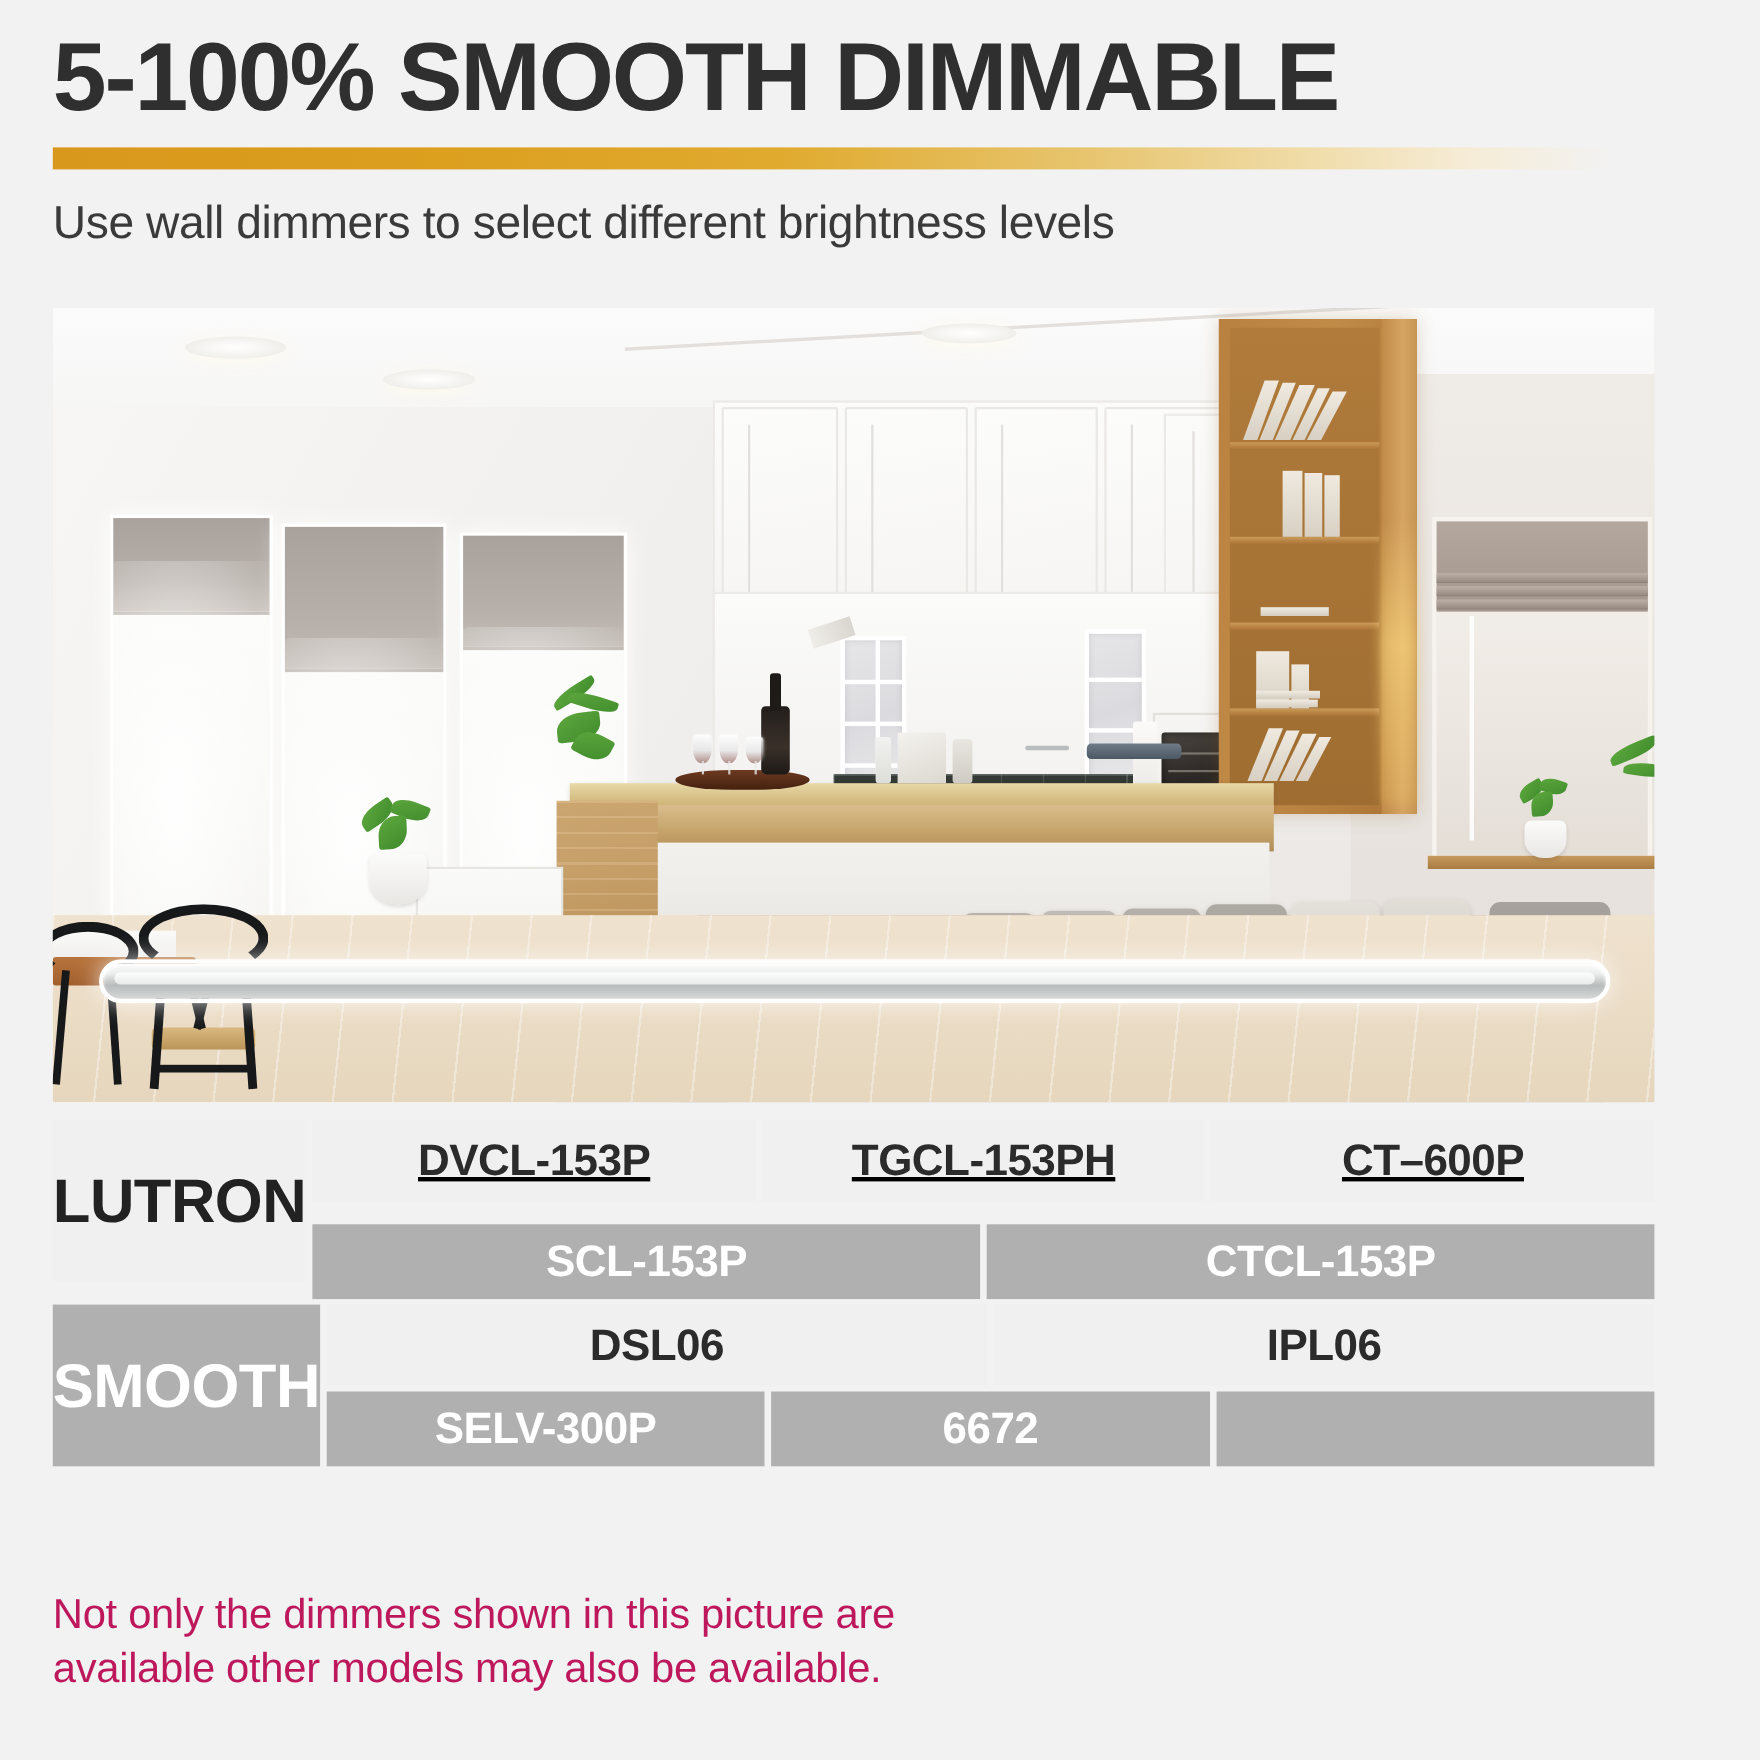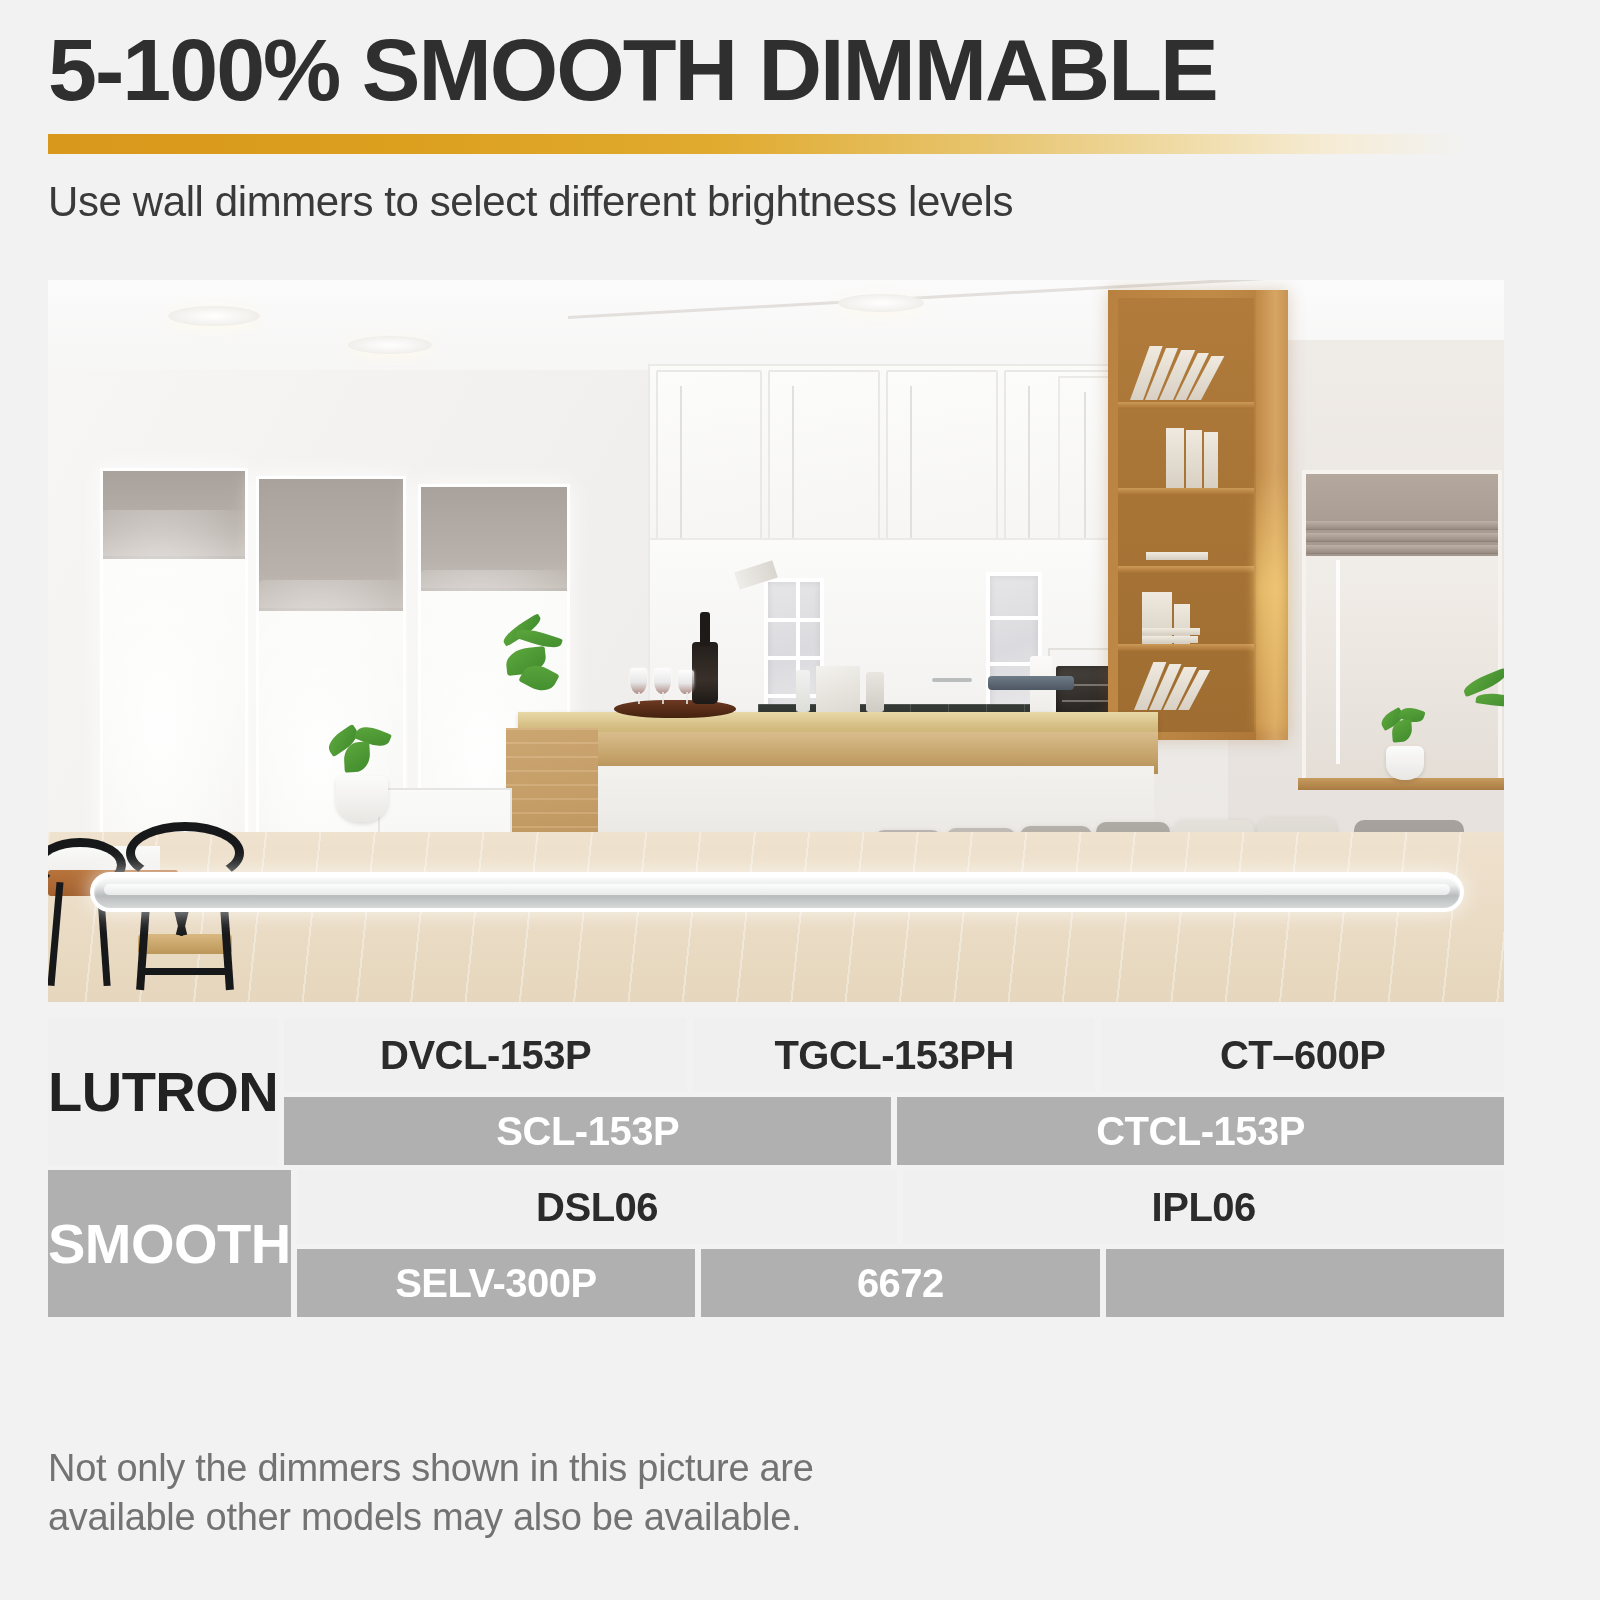--- a/index.html
+++ b/index.html
@@ -580,7 +580,7 @@
   <div class="trow">
     <div class="cell brand-cell brand-lutron" style="height:147px;">LUTRON</div>
     <div style="flex:1 1 0;display:flex;flex-direction:column;gap:5px;">
-      <div class="trow" style="margin-top:0;">
+      <div class="trow" style="margin-top:0;text-decoration:underline;">
         <div class="cell c-model light r1">DVCL-153P</div>
         <div class="cell c-model light r1">TGCL-153PH</div>
         <div class="cell c-model light r1">CT–600P</div>

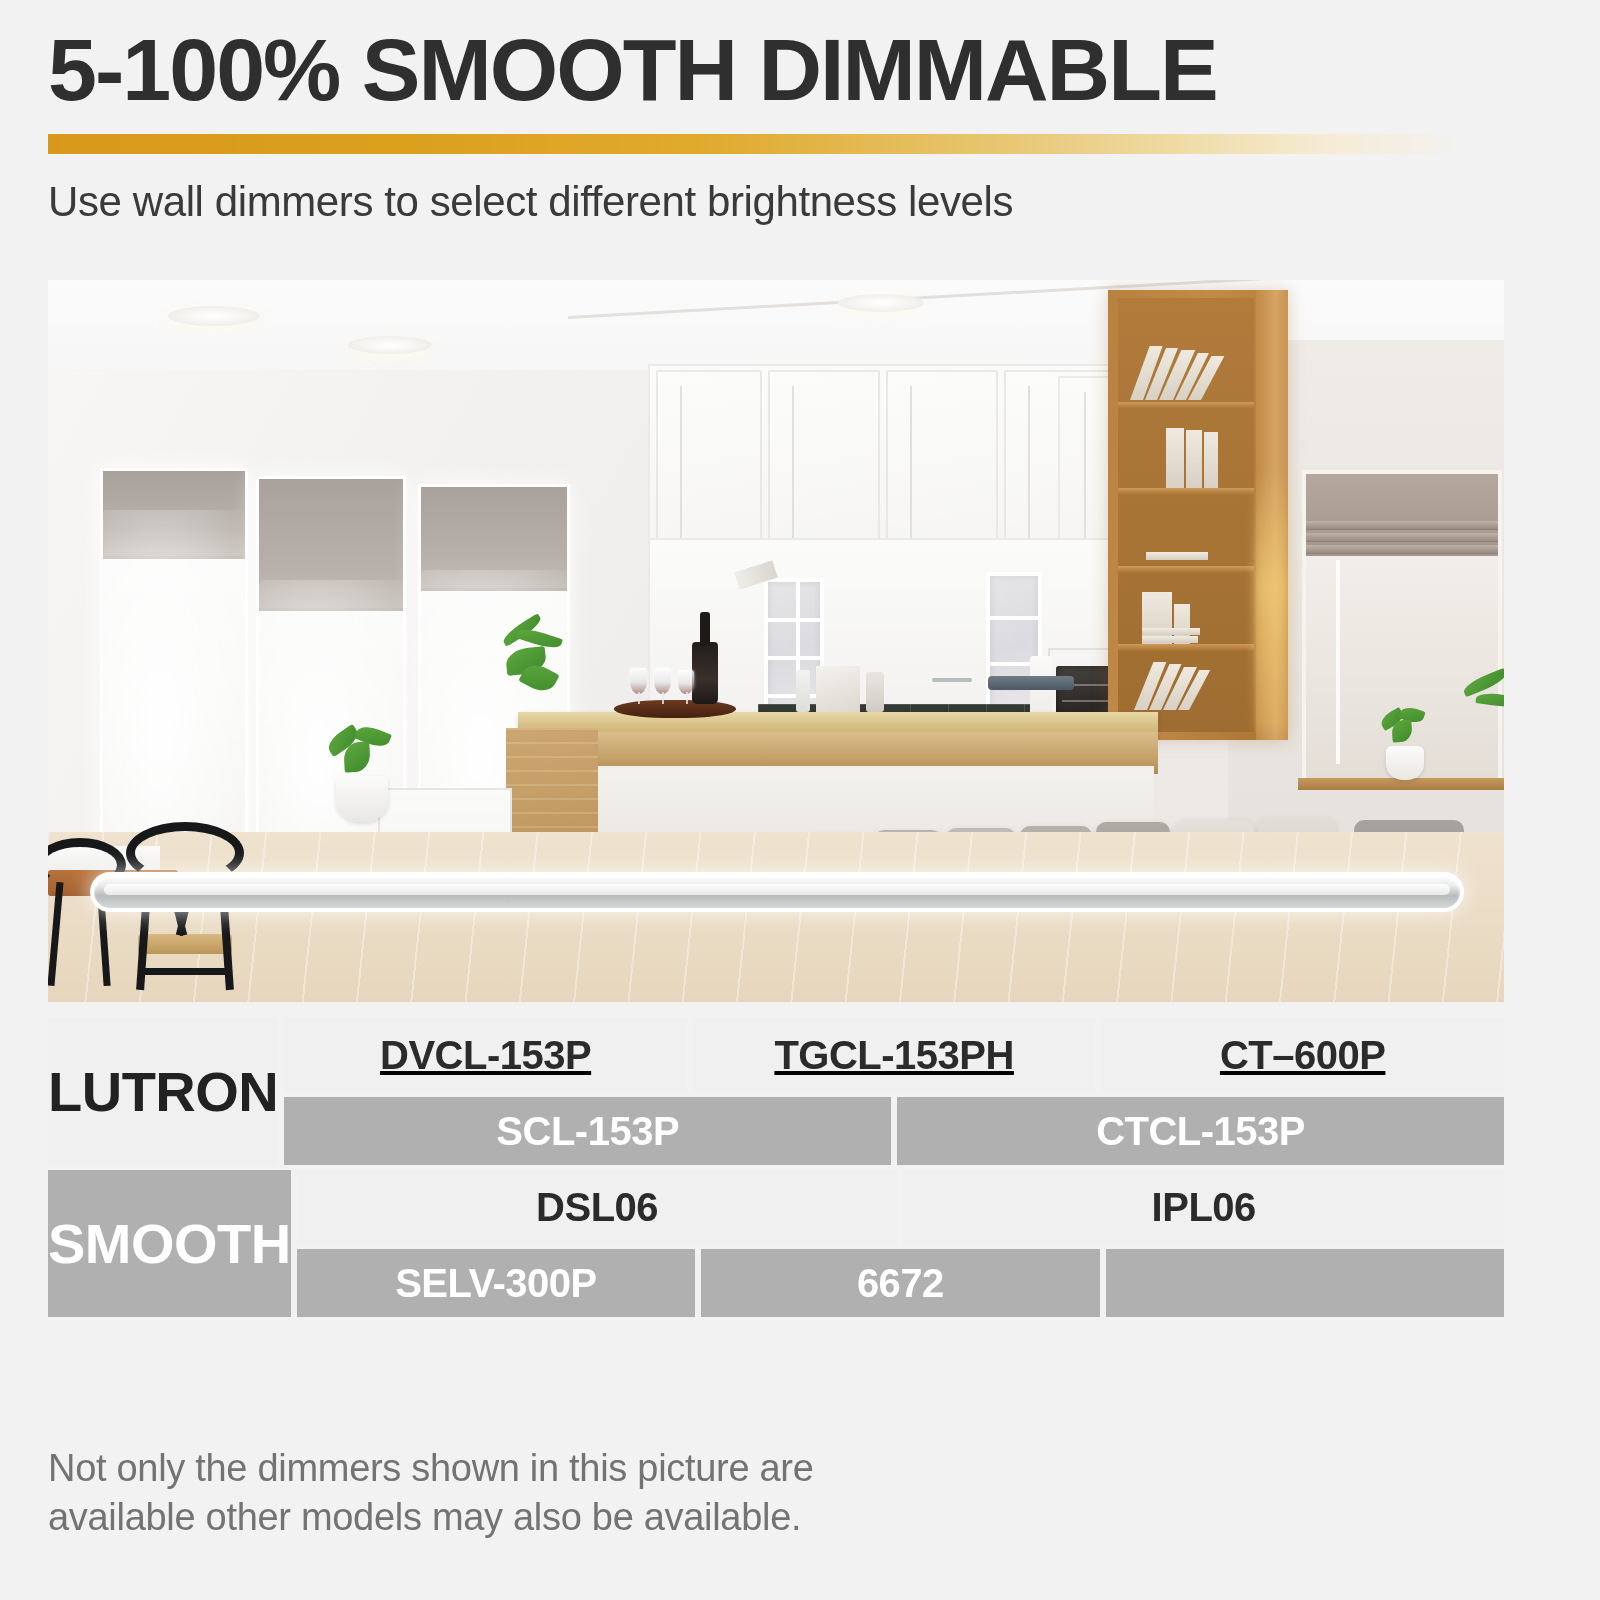--- a/index.html
+++ b/index.html
@@ -585,7 +585,7 @@
         <div class="cell c-model light r1">TGCL-153PH</div>
         <div class="cell c-model light r1">CT–600P</div>
       </div>
-      <div class="trow" style="margin-top:0;">
+      <div class="trow" style="margin-top:16px;">
         <div class="cell c-model grey r2">SCL-153P</div>
         <div class="cell c-model grey r2">CTCL-153P</div>
       </div>

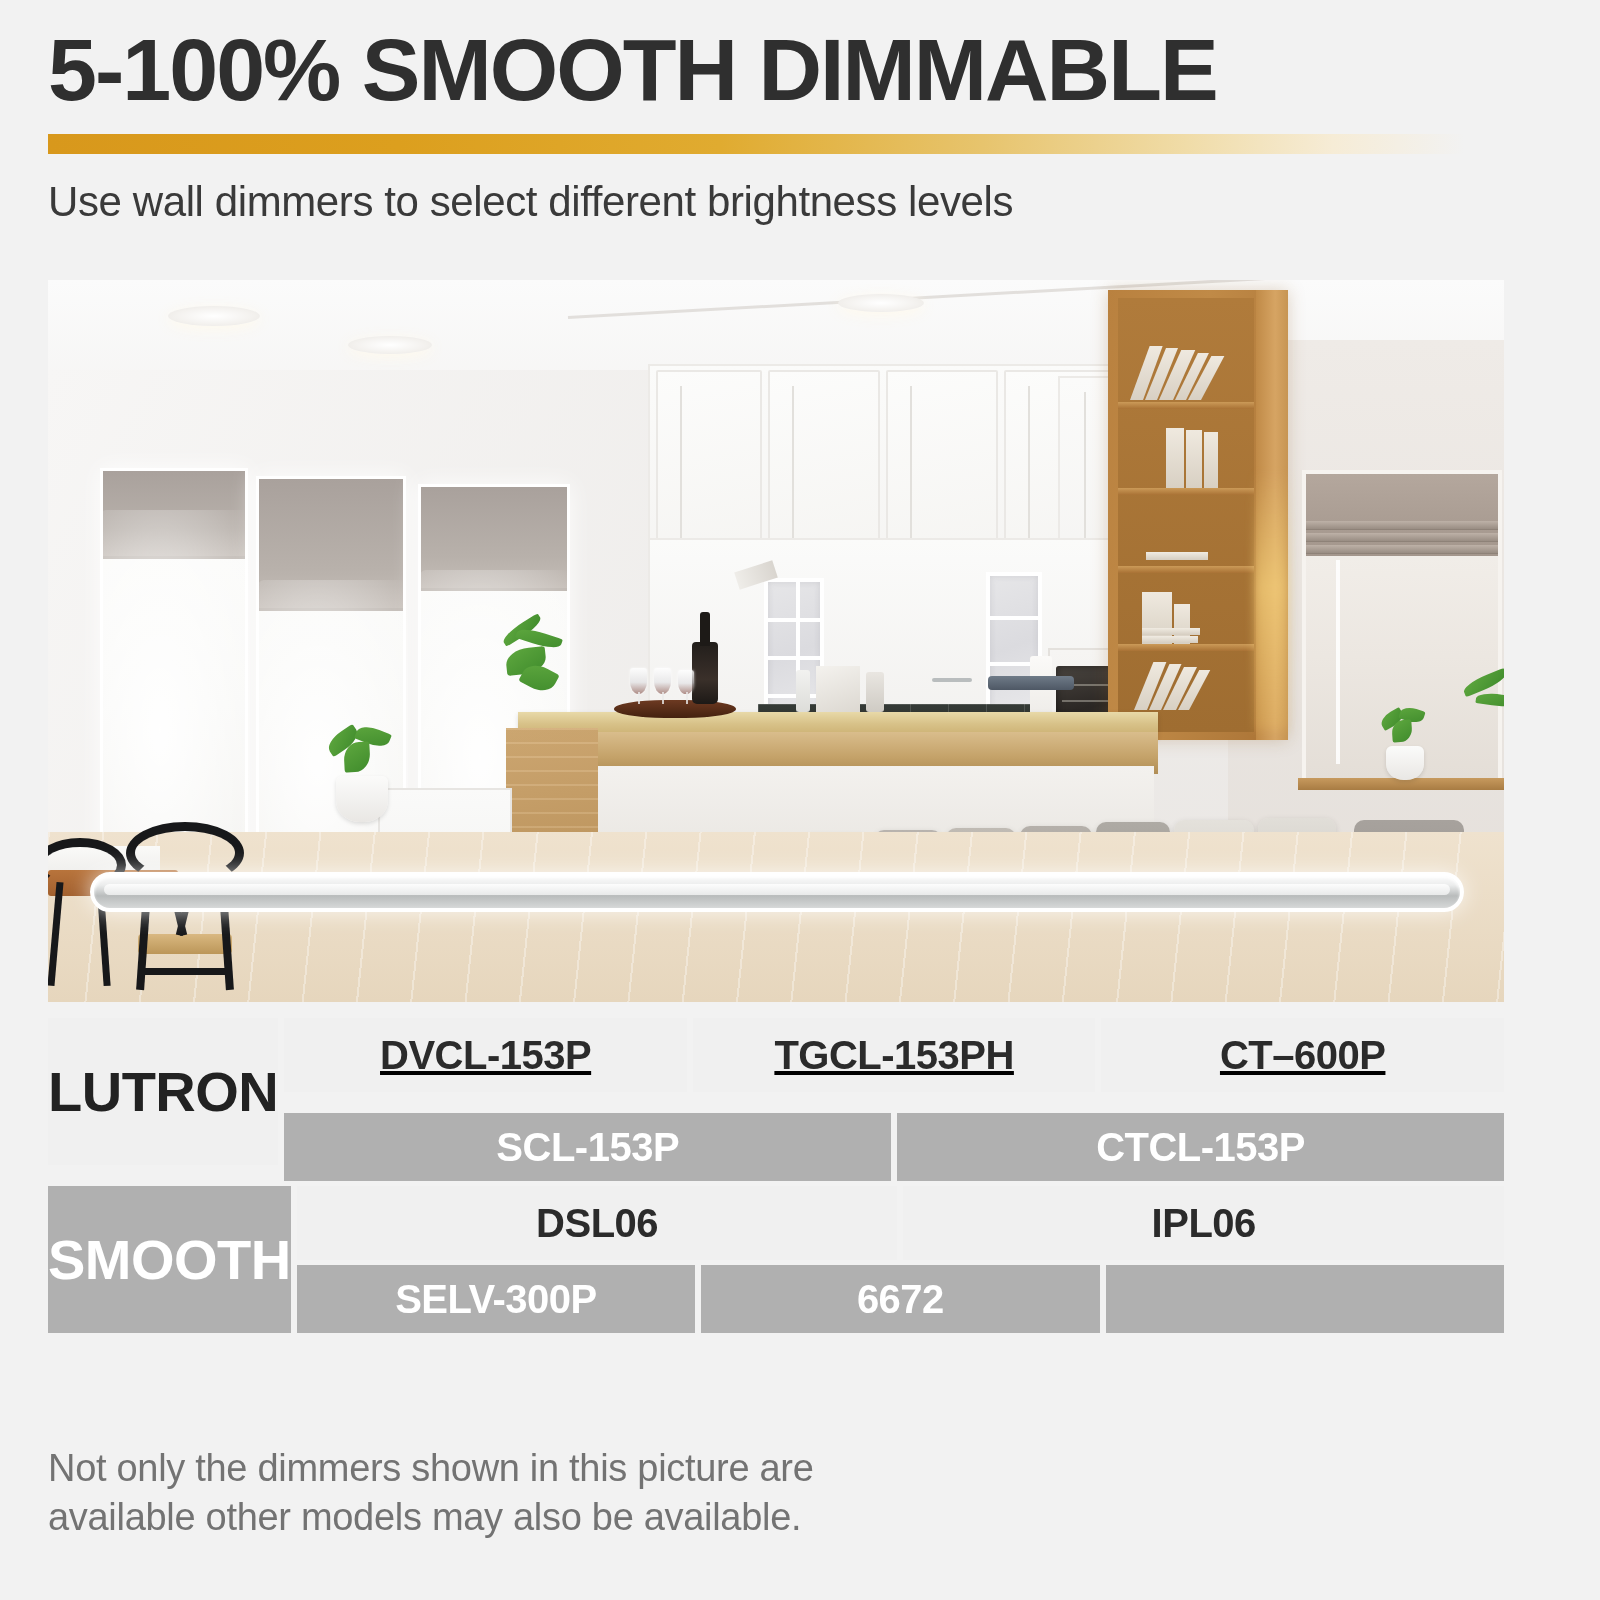--- a/index.html
+++ b/index.html
@@ -330,7 +330,7 @@
   
   .footnote {
     position:absolute; left:48px; top:1444px; width:1100px;
-    font-size:38px; line-height:1.28; color:#737373; font-weight:400;
+    font-size:38px; line-height:1.28; color:#be185d; font-weight:400;
     letter-spacing:-0.3px;
   }
 </style>

